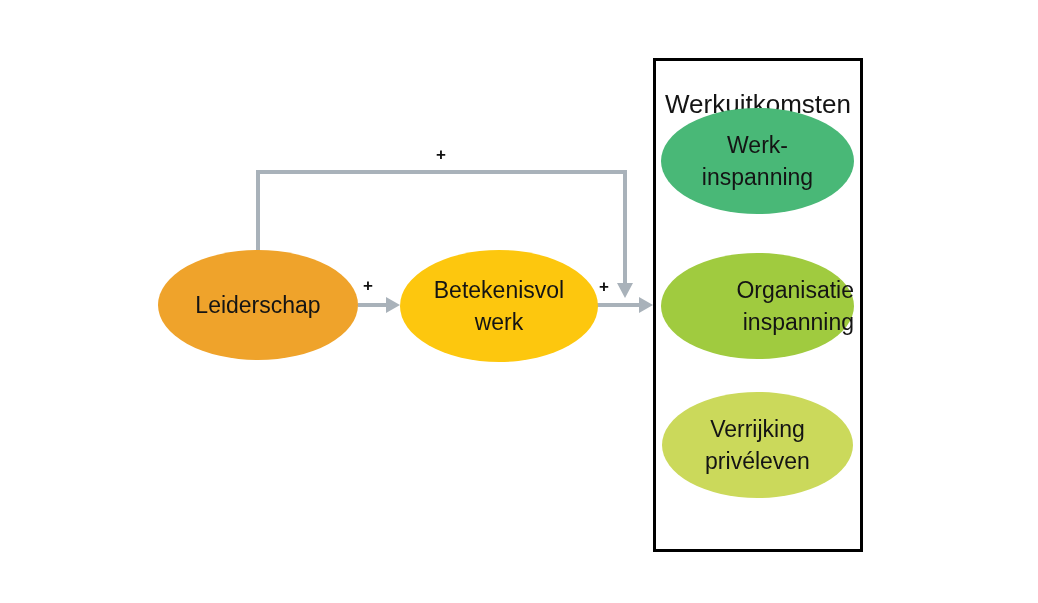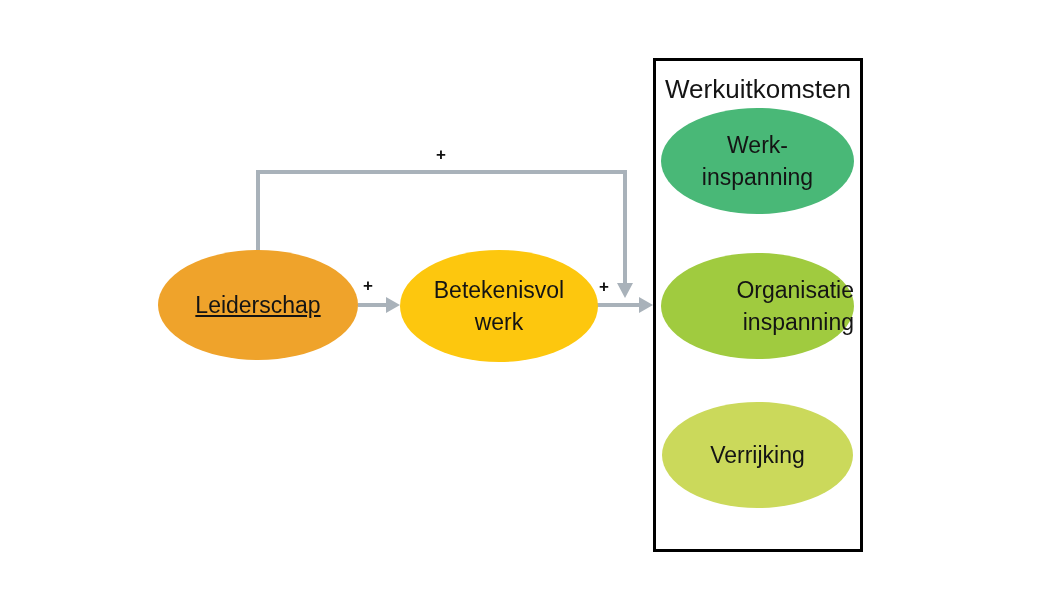--- a/index.html
+++ b/index.html
@@ -56,7 +56,7 @@
     background: transparent;
   }
   .outcomes-title {
-    padding-top: 13px;
+    padding-top: 28px;
     text-align: center;
     font-size: 26px;
     color: #141414;

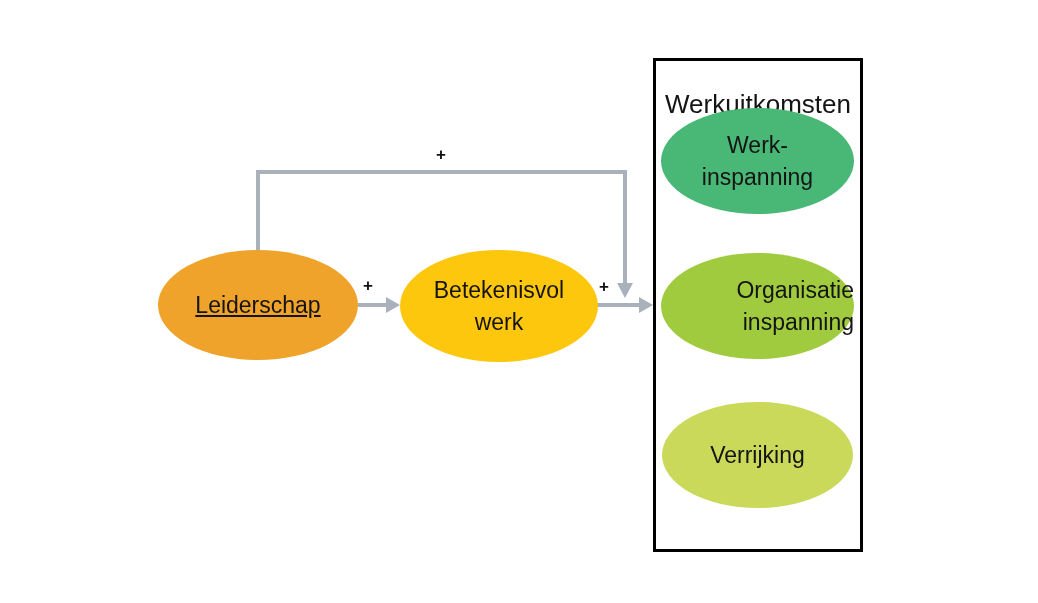--- a/index.html
+++ b/index.html
@@ -42,7 +42,7 @@
     line-height: 32px;
     color: #141414;
   }
-  .node-leiderschap   { left: 158px; top: 250px; width: 200px; height: 110px; text-decoration: underline; }
+  .node-leiderschap   { left: 158px; top: 250px; width: 200px; height: 110px; }
   .node-betekenisvol  { left: 400px; top: 250px; width: 198px; height: 112px; }
   .node-werkinspanning{ left: 661px; top: 108px; width: 193px; height: 106px; }
   .node-organisatie   { left: 661px; top: 253px; width: 193px; height: 106px; align-items: flex-end; }

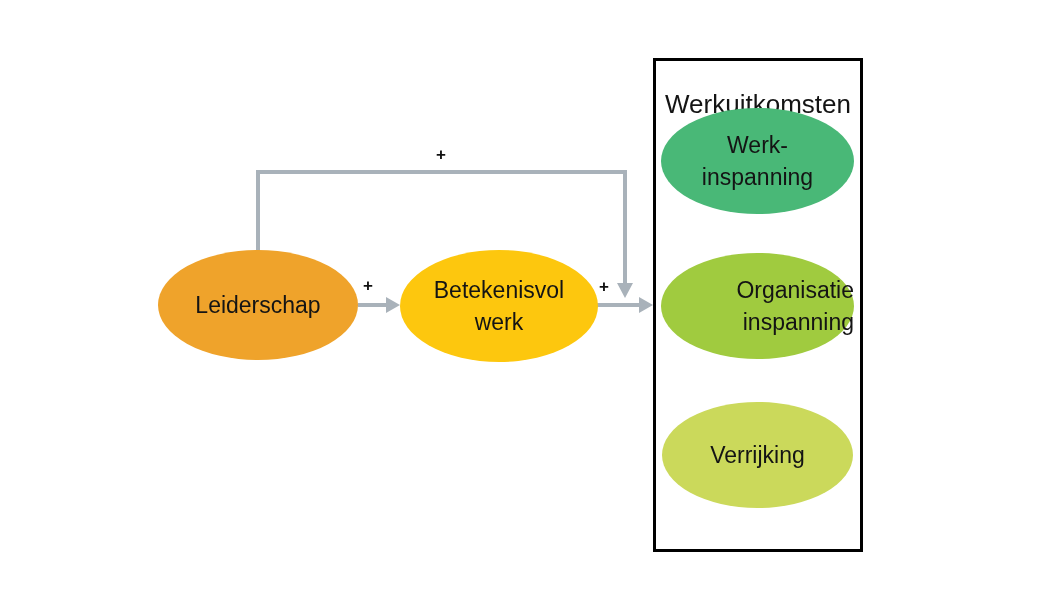--- a/index.html
+++ b/index.html
@@ -46,7 +46,7 @@
   .node-betekenisvol  { left: 400px; top: 250px; width: 198px; height: 112px; }
   .node-werkinspanning{ left: 661px; top: 108px; width: 193px; height: 106px; }
   .node-organisatie   { left: 661px; top: 253px; width: 193px; height: 106px; align-items: flex-end; }
-  .node-verrijking    { left: 662px; top: 402px; width: 191px; height: 106px; }
+  .node-verrijking    { left: 662px; top: 392px; width: 191px; height: 106px; }
   .outcomes-box {
     position: absolute;
     left: 653px; top: 58px;

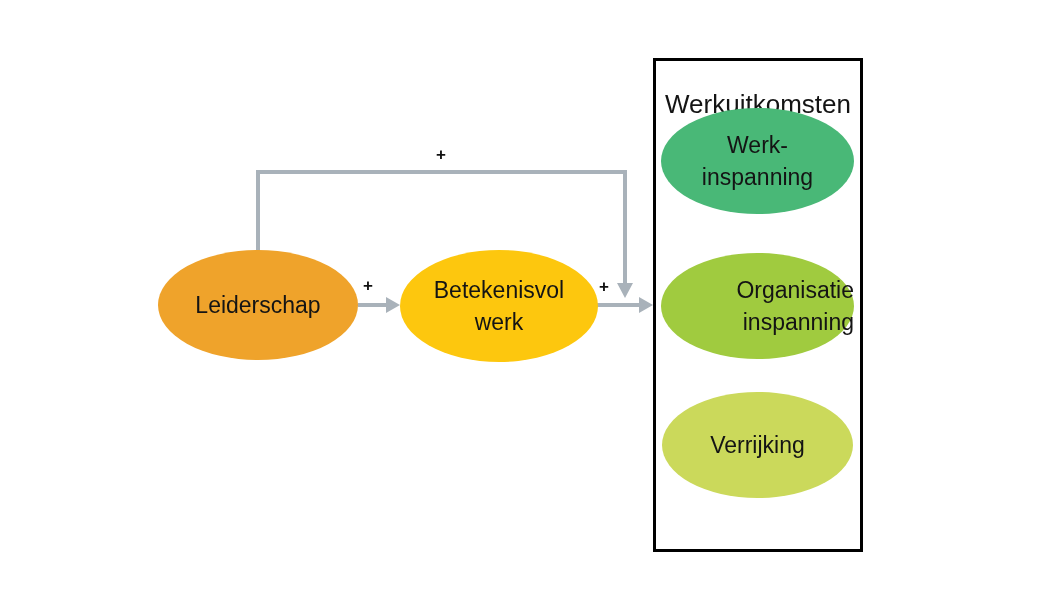--- a/index.html
+++ b/index.html
@@ -114,6 +114,7 @@
 
   <div class="node node-verrijking" style="background-color: rgb(203, 217, 91);">
     <span>Verrijking</span>
+    <span>privéleven</span>
   </div>
 
   <span class="plus plus-1">+</span>

